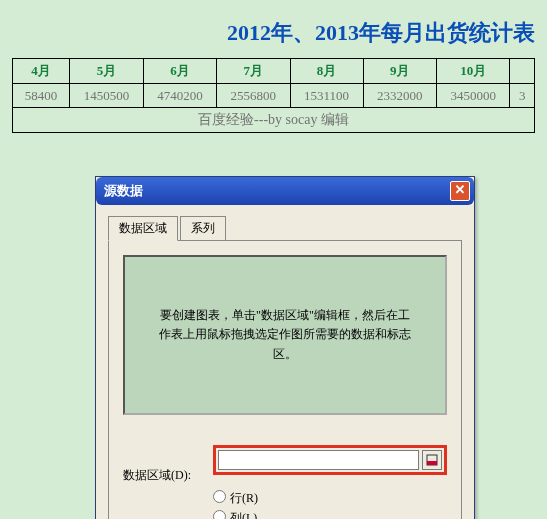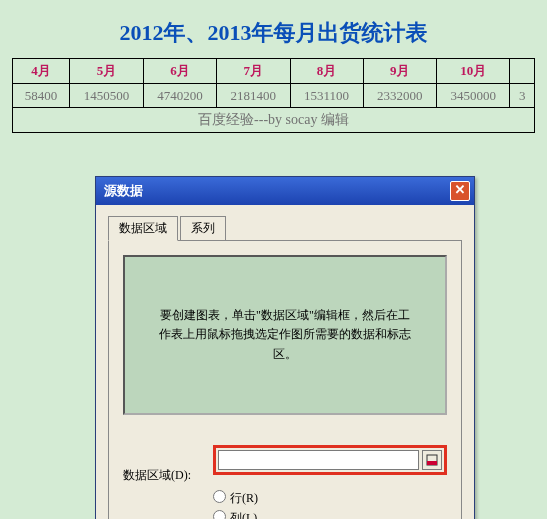--- a/index.html
+++ b/index.html
@@ -16,7 +16,7 @@
       padding: 10px 12px;
     }
     .title-row {
-      text-align: center;
+      text-align: right;
       font-size: 22px;
       font-weight: bold;
       color: #0a4fb8;

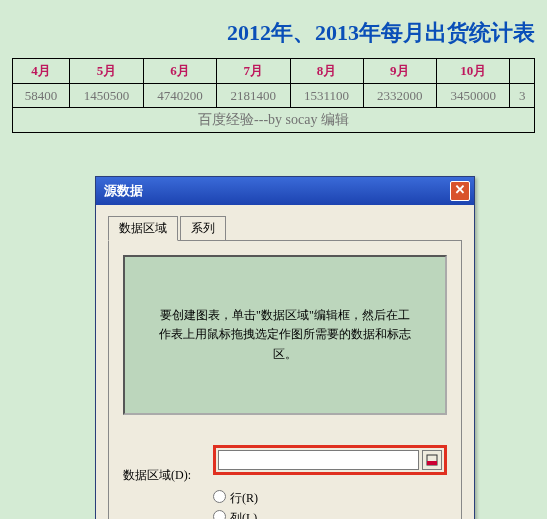--- a/index.html
+++ b/index.html
@@ -39,7 +39,7 @@
     }
     table.data th {
       font-weight: bold;
-      color: #be185d;
+      color: #15803d;
     }
     .footer-text {
       font-size: 14px;

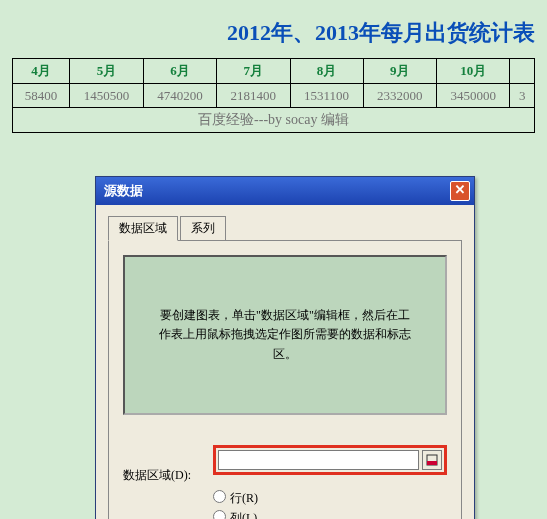--- a/index.html
+++ b/index.html
@@ -208,7 +208,7 @@
         <td>58400</td>
         <td>1450500</td>
         <td>4740200</td>
-        <td>2181400</td>
+        <td>2556800</td>
         <td>1531100</td>
         <td>2332000</td>
         <td>3450000</td>

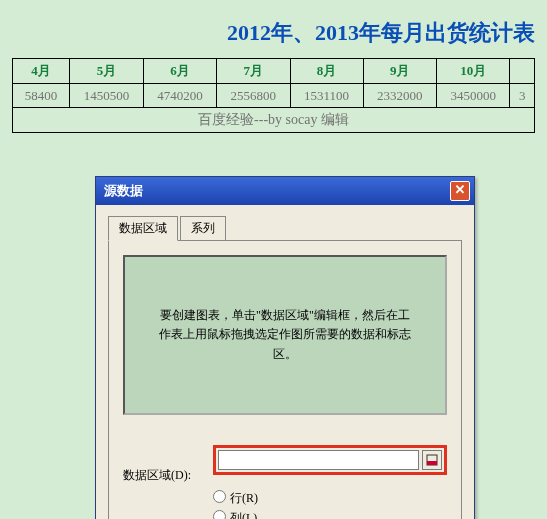--- a/index.html
+++ b/index.html
@@ -70,6 +70,7 @@
       justify-content: space-between;
       align-items: center;
       font-family: SimSun, Arial, sans-serif;
+      border-radius: 6px;
     }
     .close-btn {
       width: 20px;

